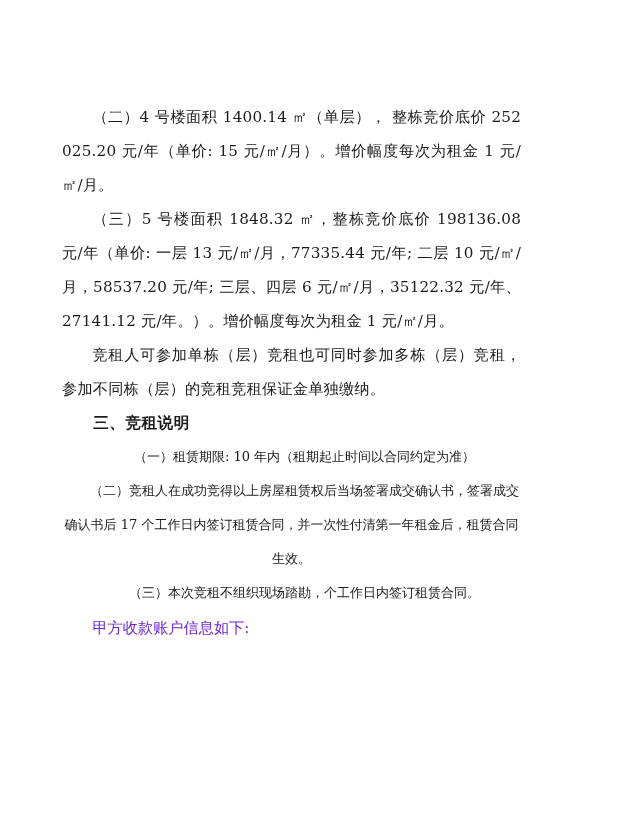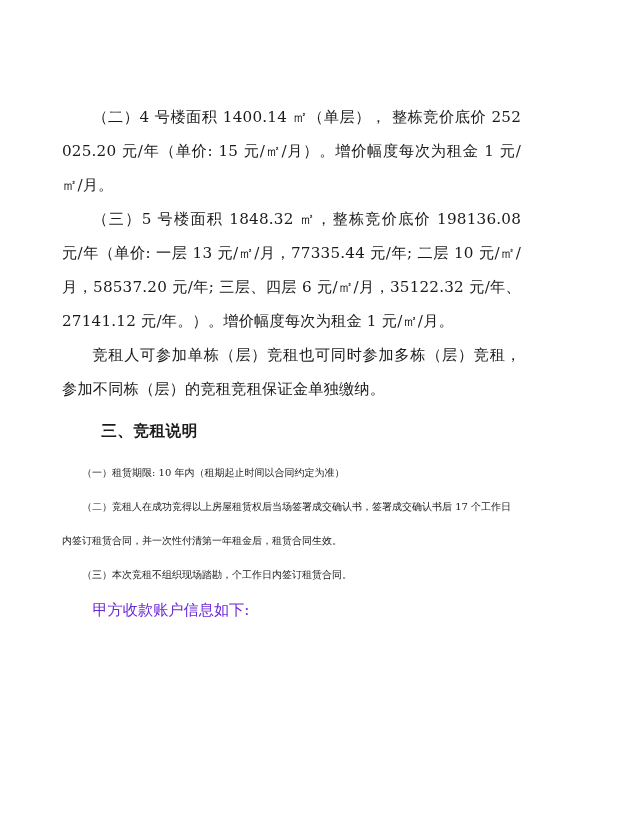--- a/index.html
+++ b/index.html
@@ -37,7 +37,7 @@
     line-height: 34px;
     font-weight: bold;
     text-indent: 2em;
-    margin: 8px;
+    margin: 0;
     letter-spacing: 0.5px;
   }
   .sub {

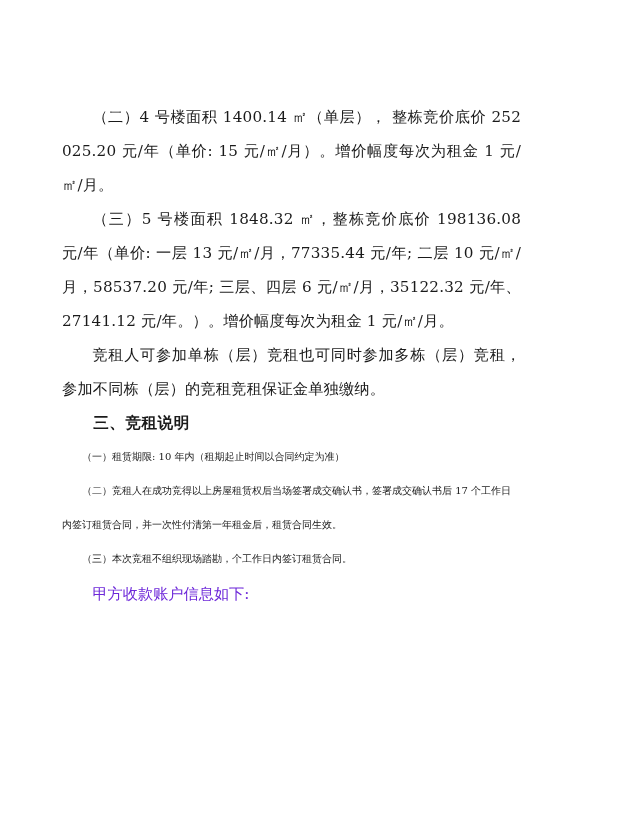--- a/index.html
+++ b/index.html
@@ -41,10 +41,11 @@
     letter-spacing: 0.5px;
   }
   .sub {
-    font-size: 10px;
+    font-size: 13px;
     line-height: 34px;
     text-indent: 2em;
     margin: 0;
+    text-align: center;
   }
   .acct {
     font-size: 15.2px;

